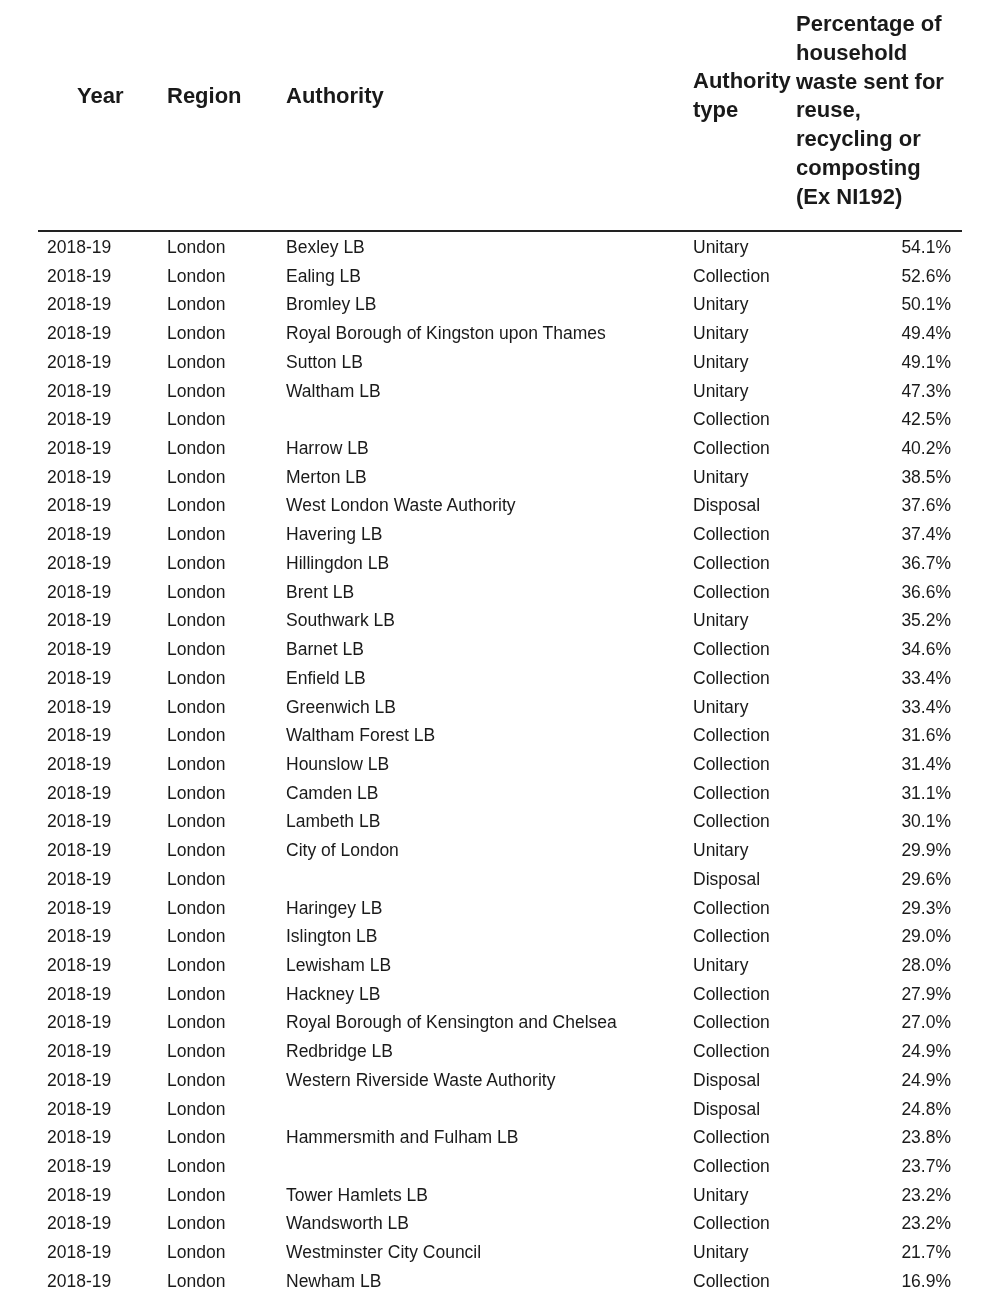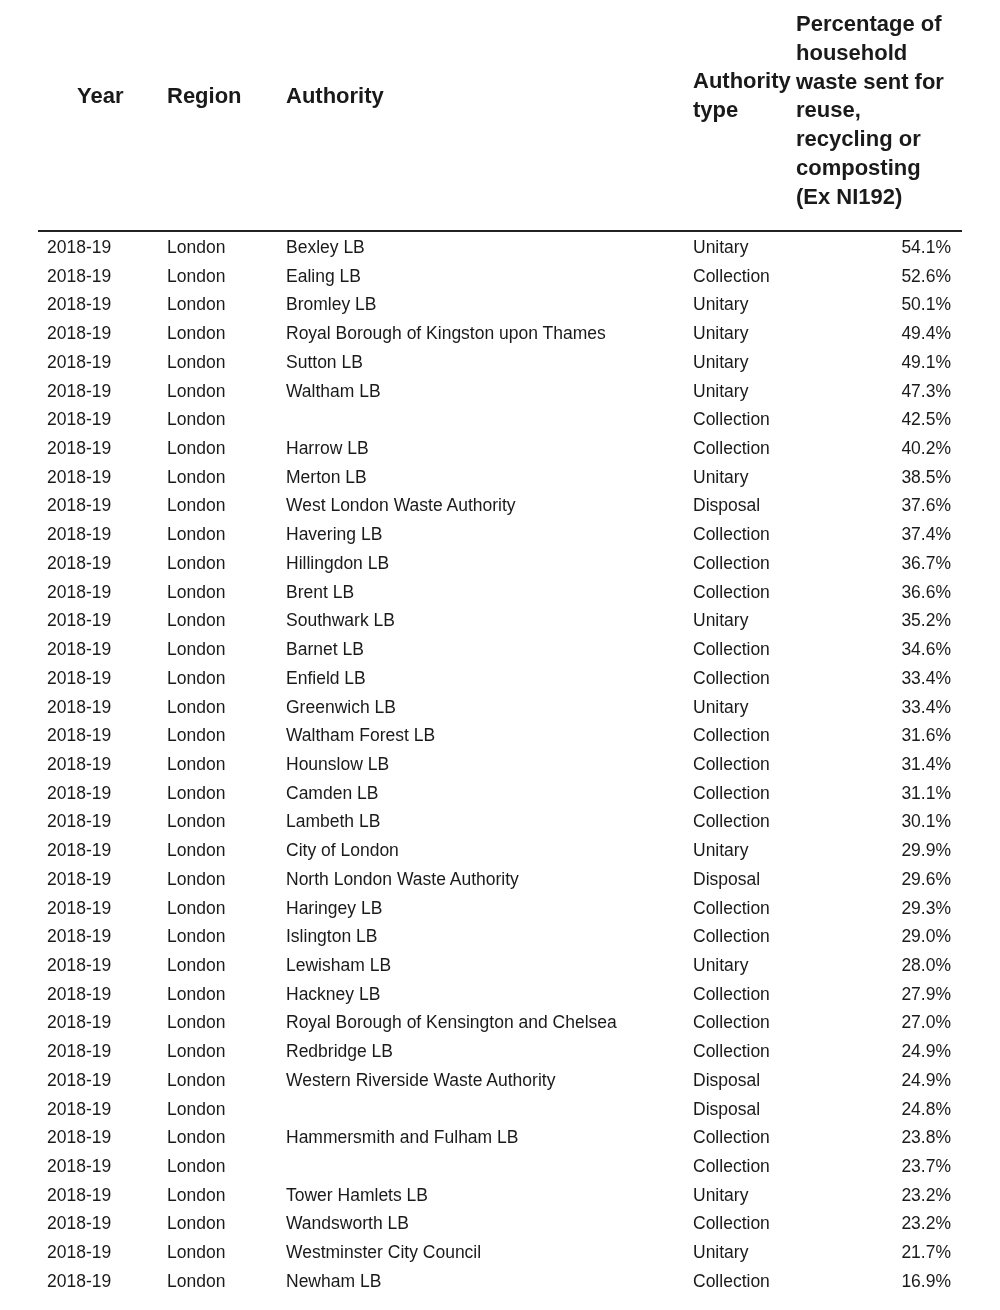--- a/index.html
+++ b/index.html
@@ -227,7 +227,6 @@
       <div class="tr">
         <div class="td td-year">2018-19</div>
         <div class="td td-region">London</div>
-        <div class="td td-authority">North London Waste Authority</div>
         <div class="td td-type">Disposal</div>
         <div class="td td-pct">29.6%</div>
       </div>

